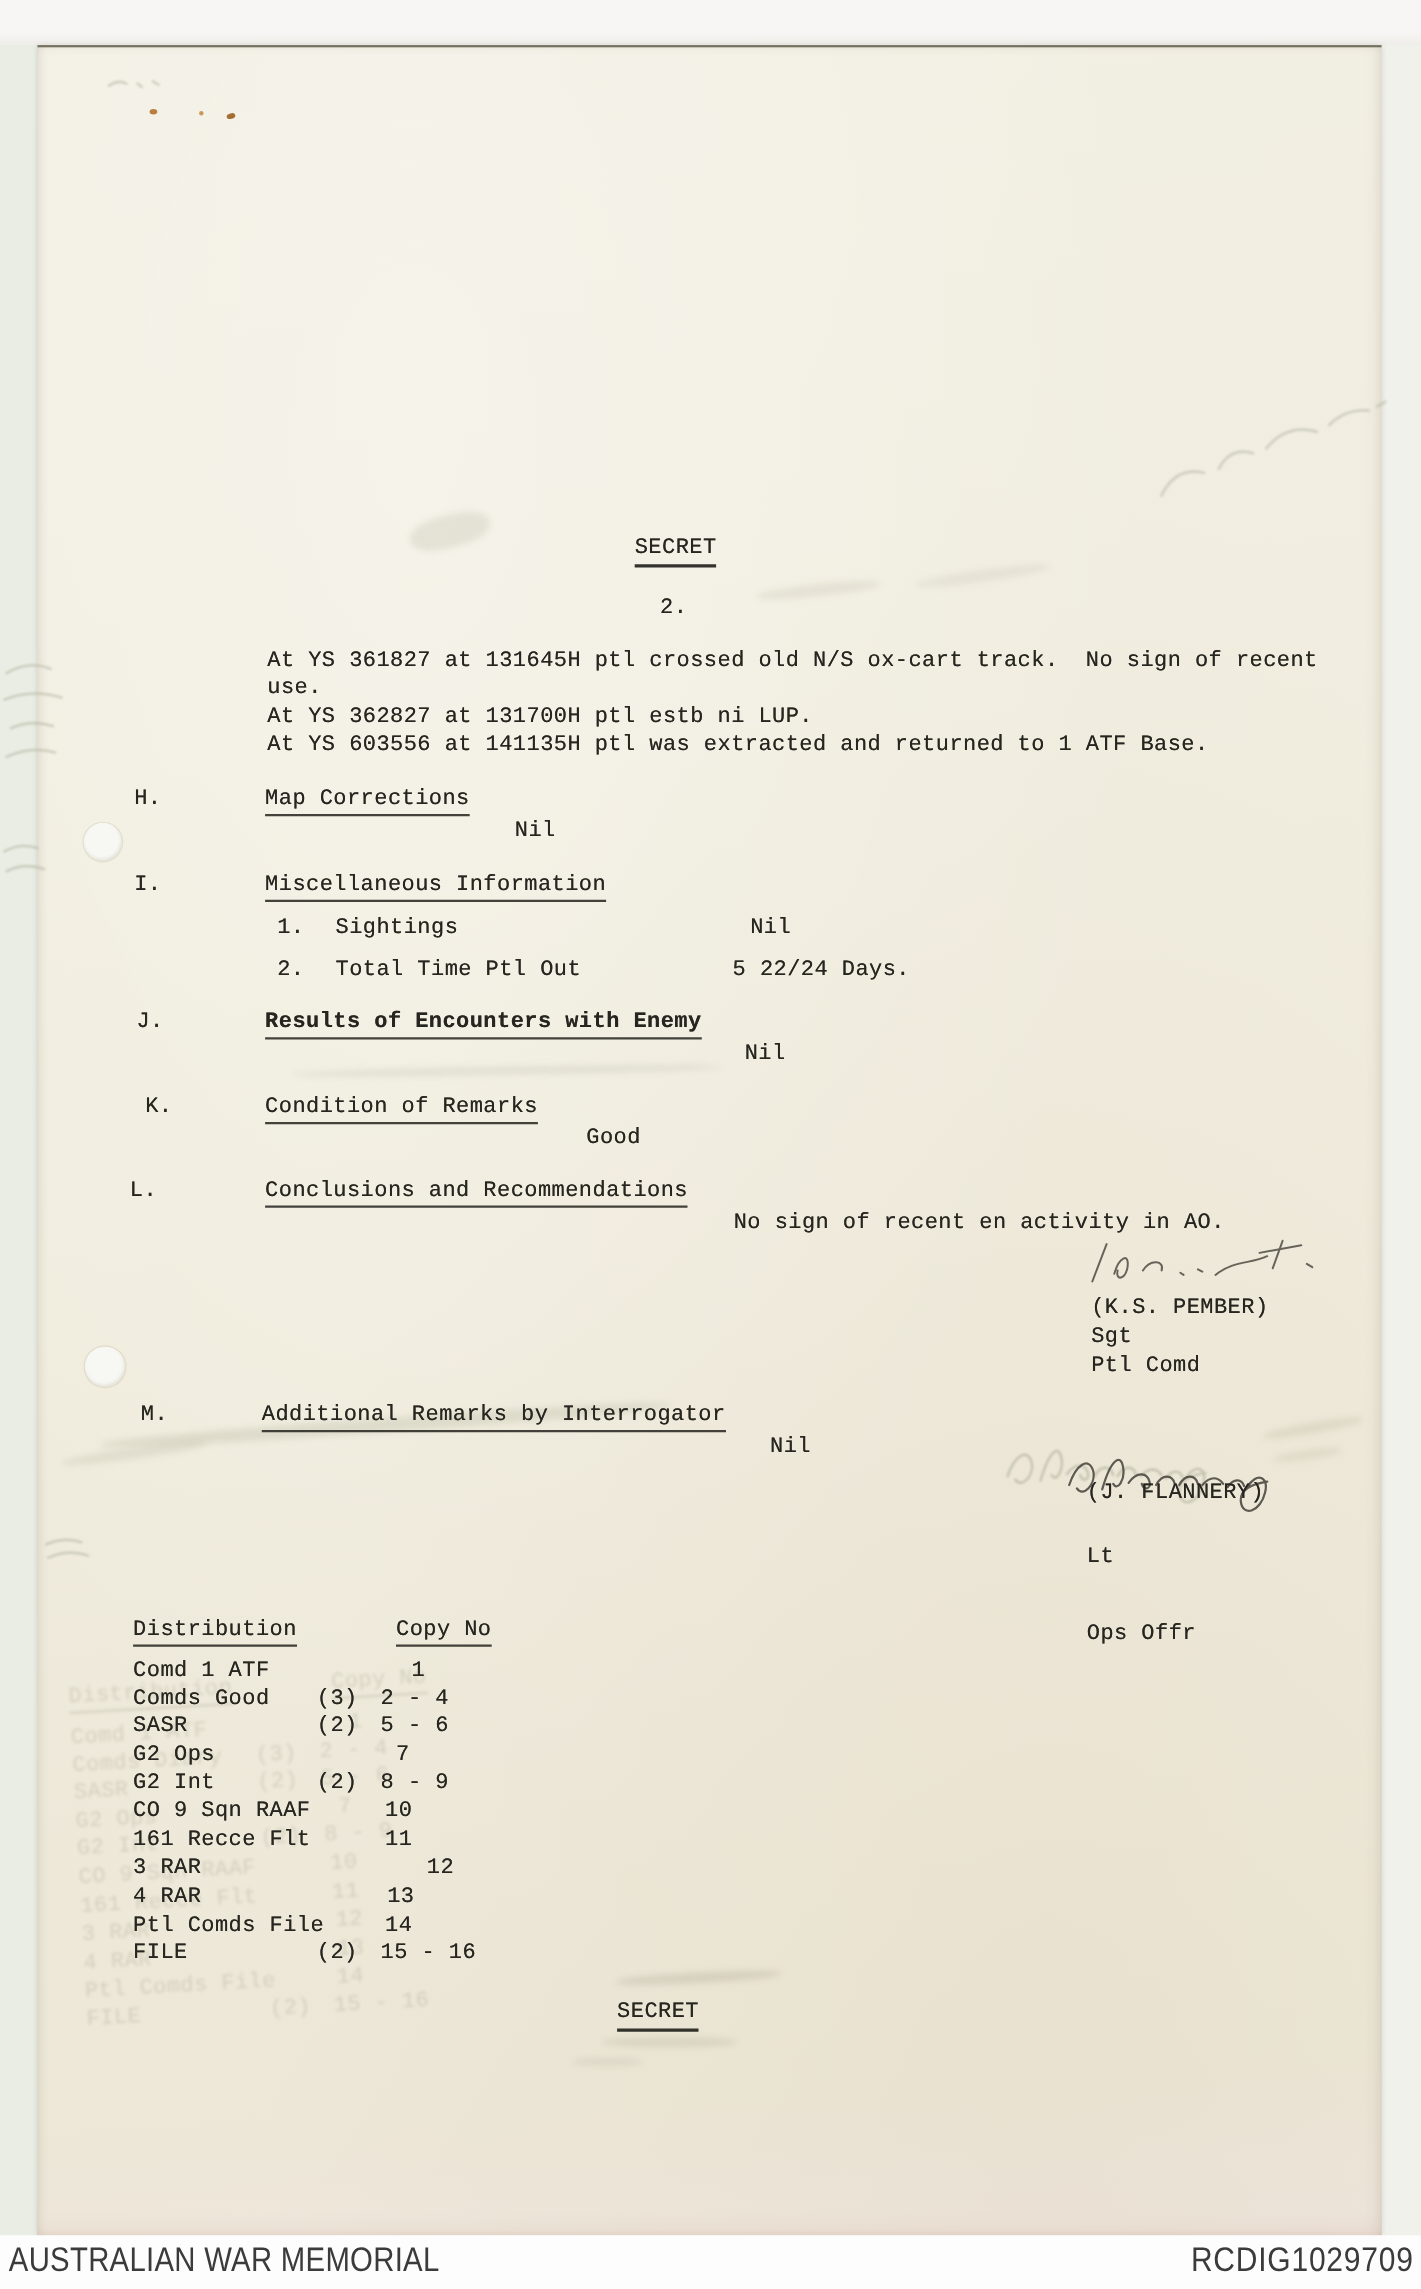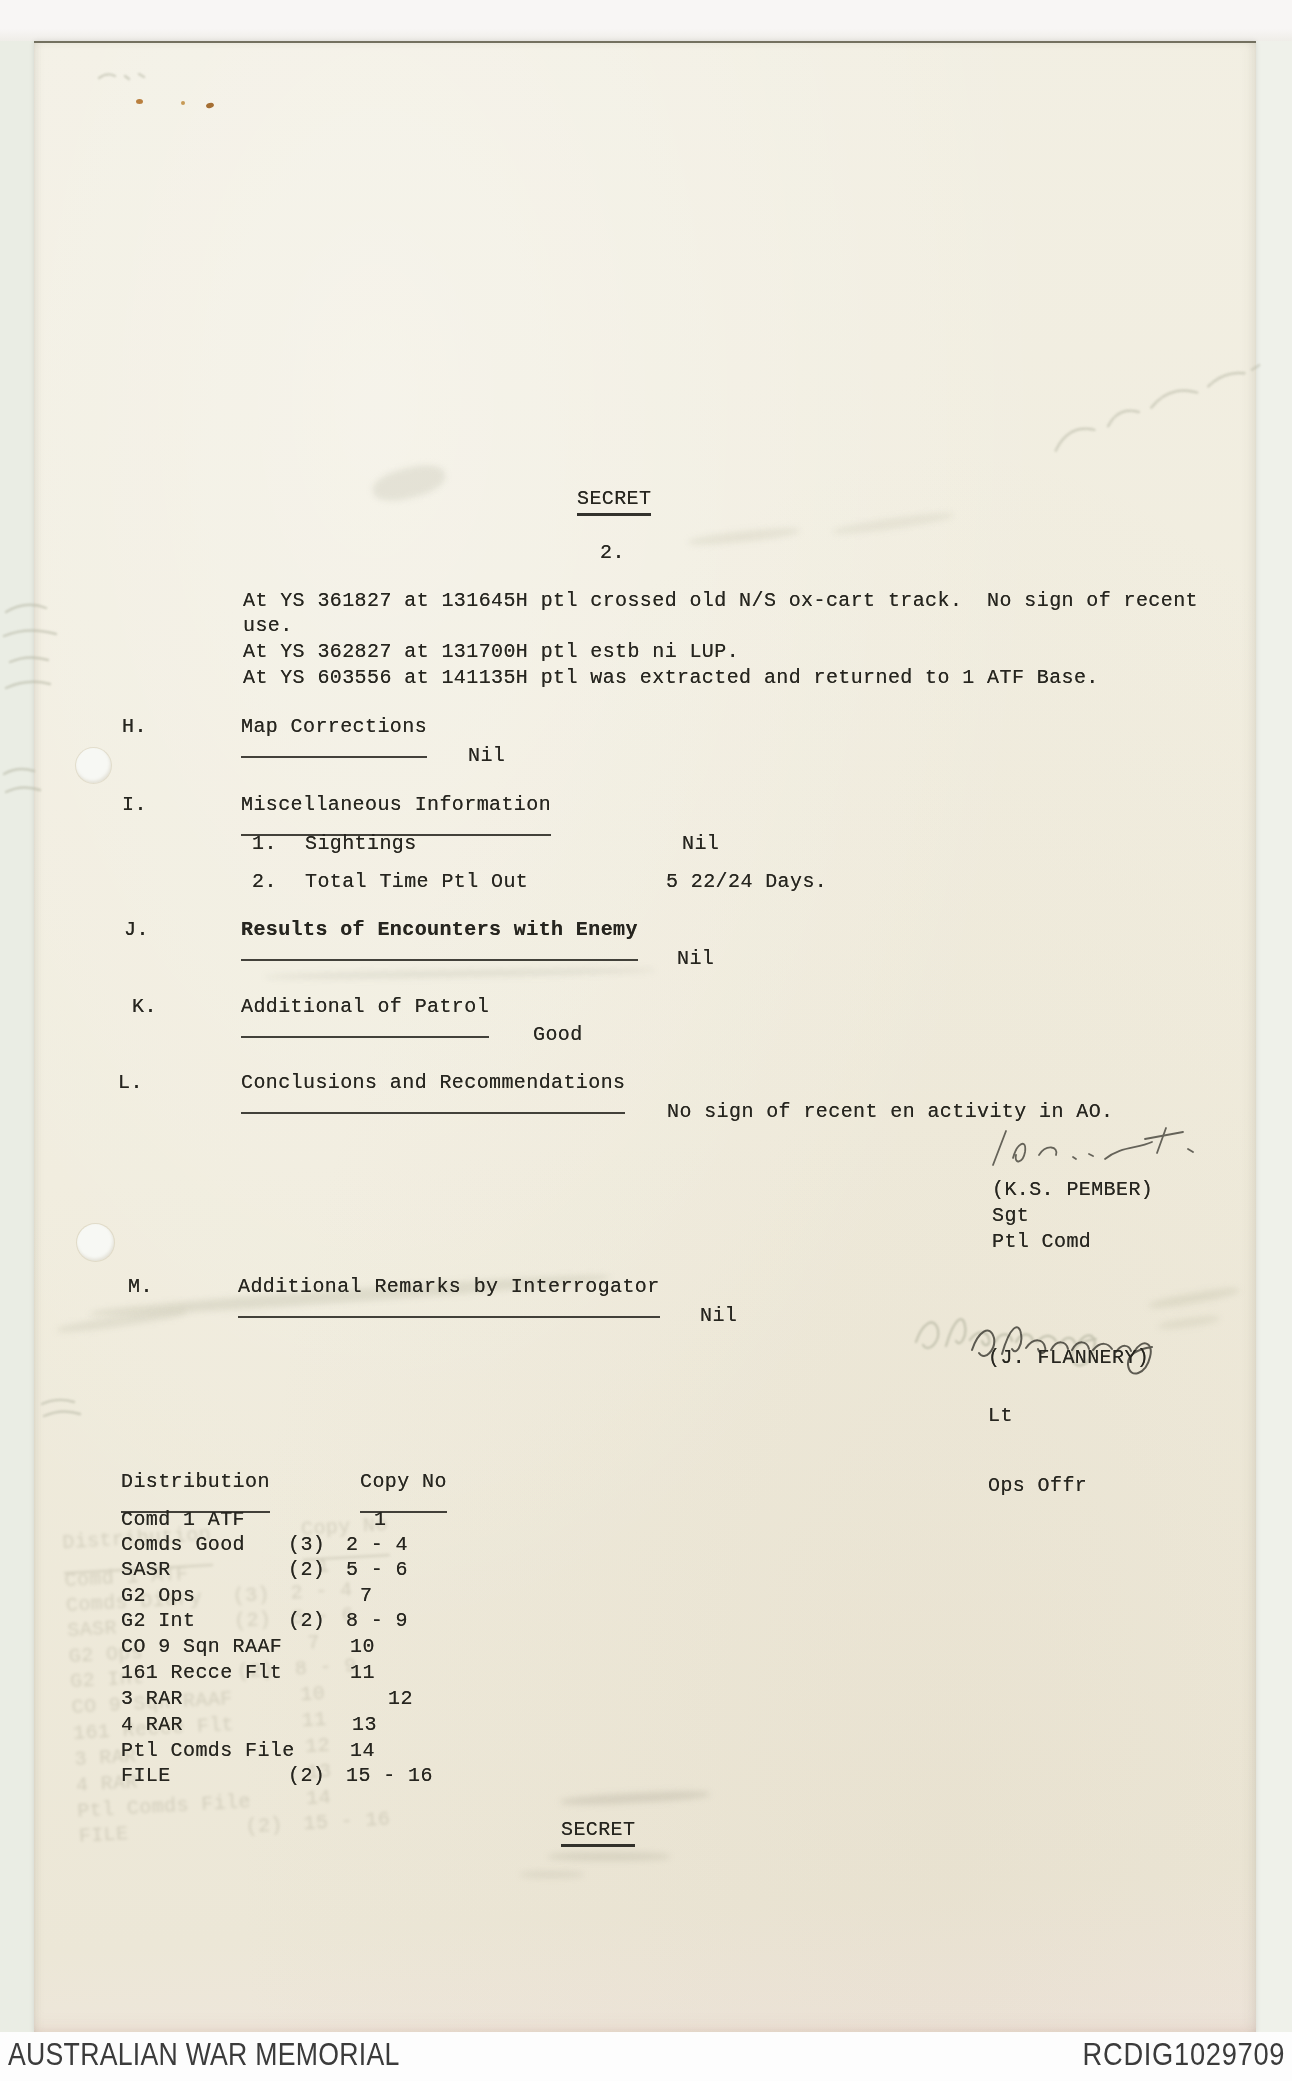--- a/index.html
+++ b/index.html
@@ -42,7 +42,7 @@
     letter-spacing:0.4px;white-space:pre;
     text-shadow:0 0 0.6px rgba(38,37,31,0.75);
   }
-  .u{border-bottom:2.5px solid rgba(35,34,28,0.85);padding-bottom:17px;}
+  .u{border-bottom:2.5px solid rgba(35,34,28,0.85);padding-bottom:1px;}
   .u-heavy{border-bottom:3.5px solid rgba(30,29,24,0.9);padding-bottom:2px;}
   .sig-svg{position:absolute;}
   .sig-svg path{fill:none;stroke:#44423a;stroke-linecap:round;stroke-linejoin:round;}

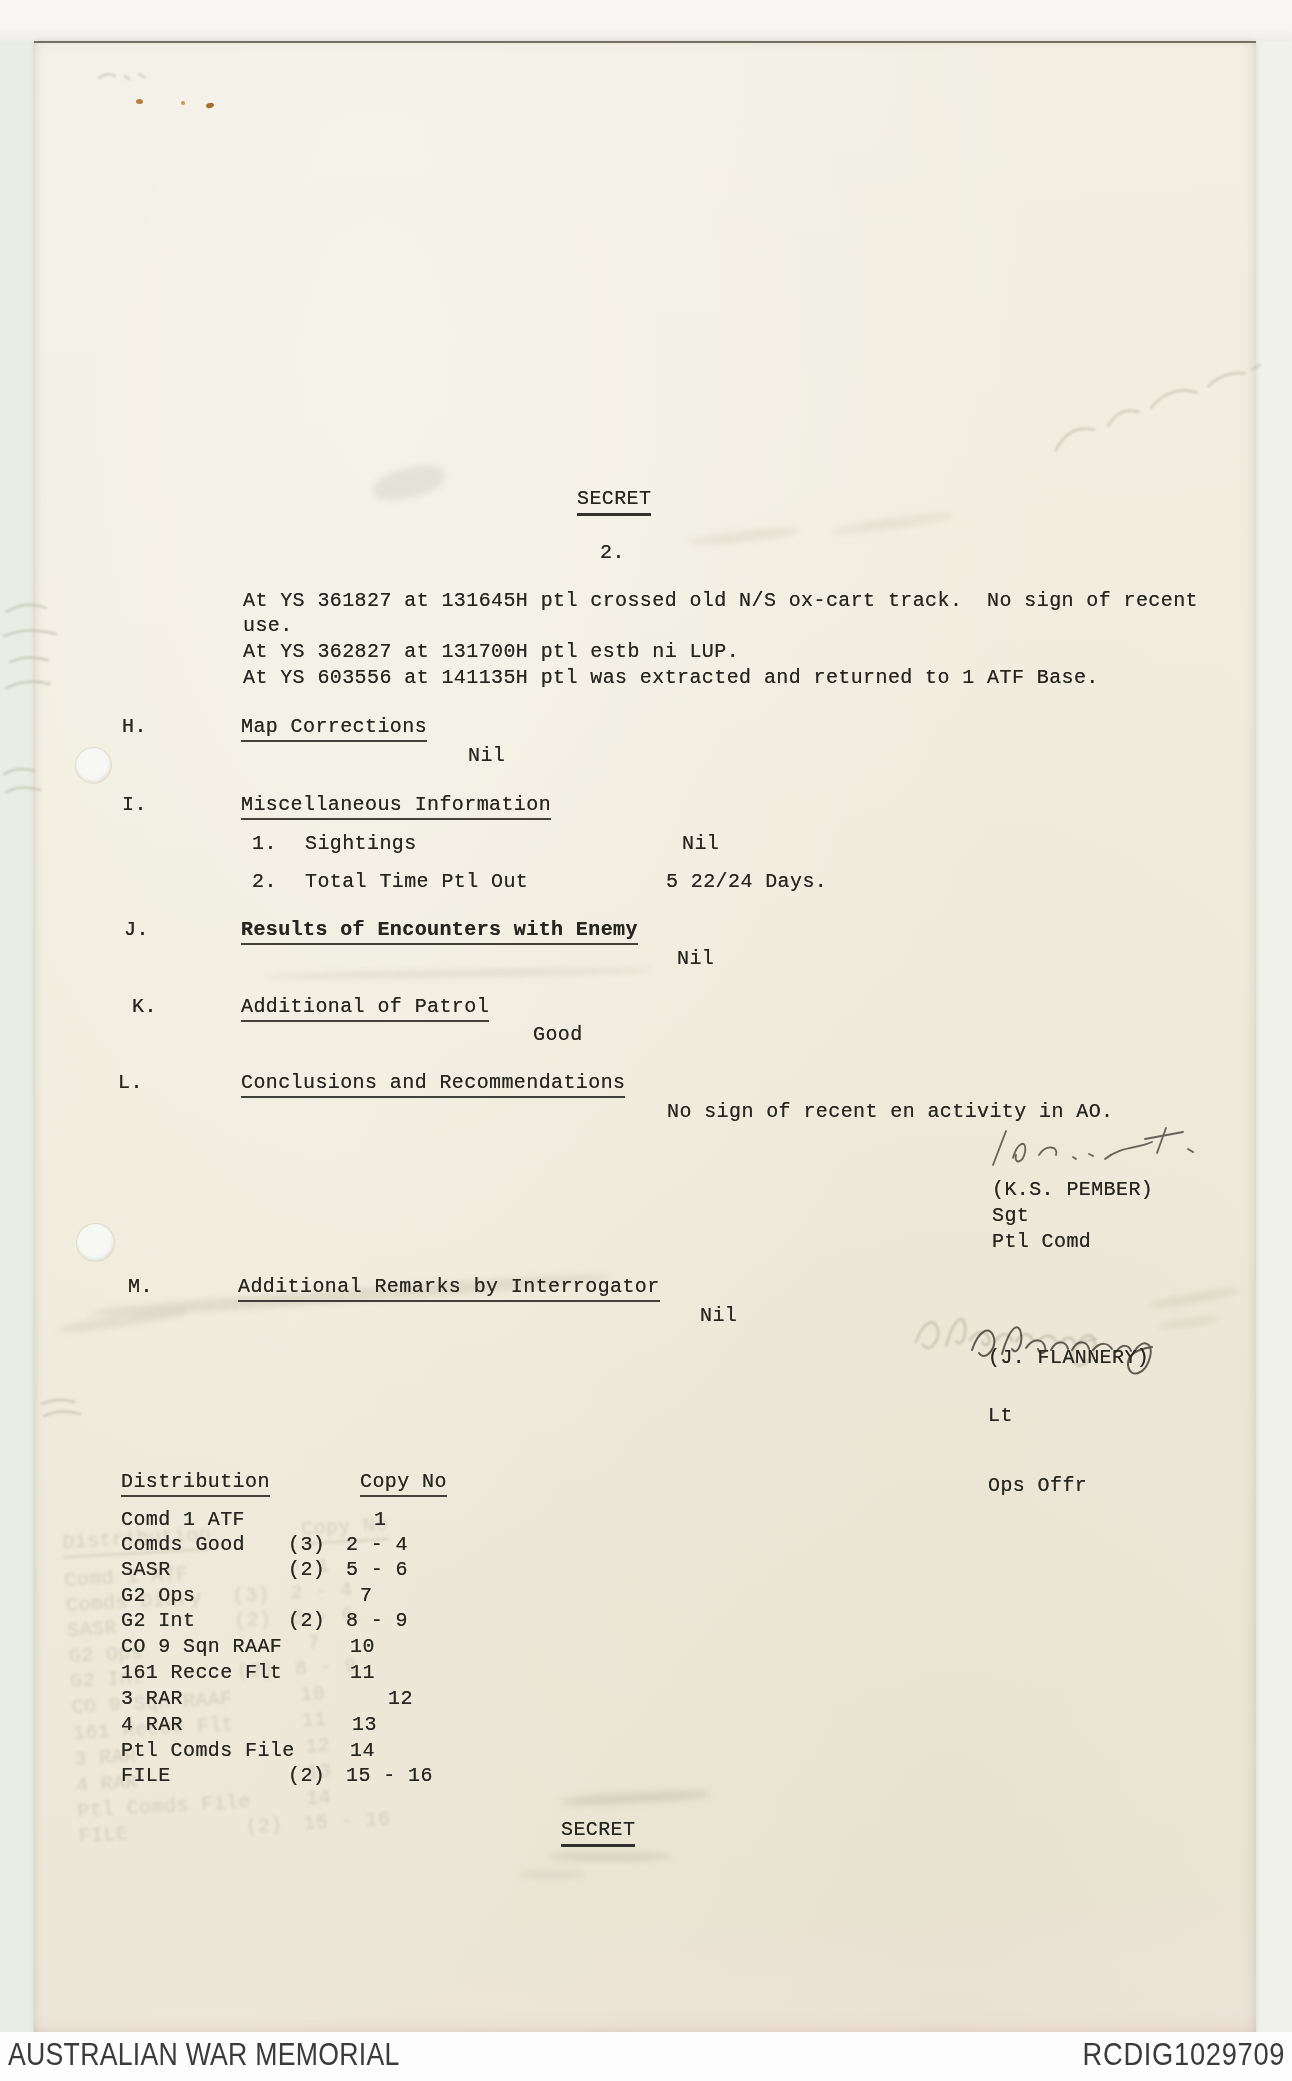--- a/index.html
+++ b/index.html
@@ -145,7 +145,7 @@
   <span class="typed" style="left:677px;top:947px;">Nil</span>
 
   <span class="typed" style="left:132px;top:995px;">K.</span>
-  <span class="typed u" style="left:241px;top:995px;">Additional of Patrol</span>
+  <span class="typed u" style="left:241px;top:995px;">Condition of Remarks</span>
   <span class="typed" style="left:533px;top:1023px;">Good</span>
 
   <span class="typed" style="left:118px;top:1071px;">L.</span>

